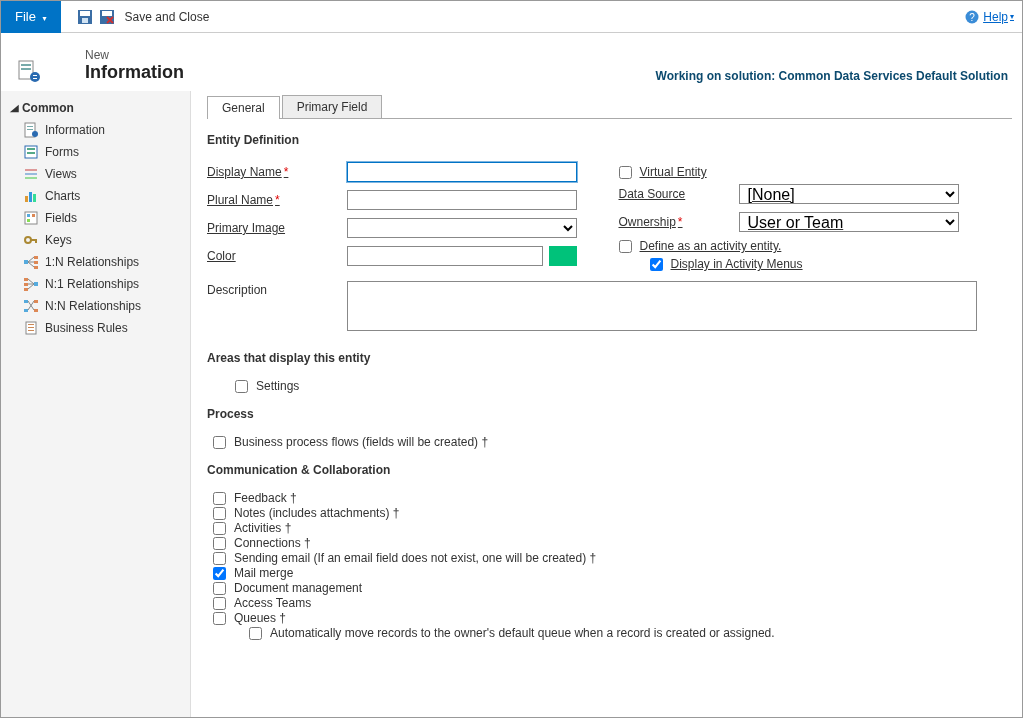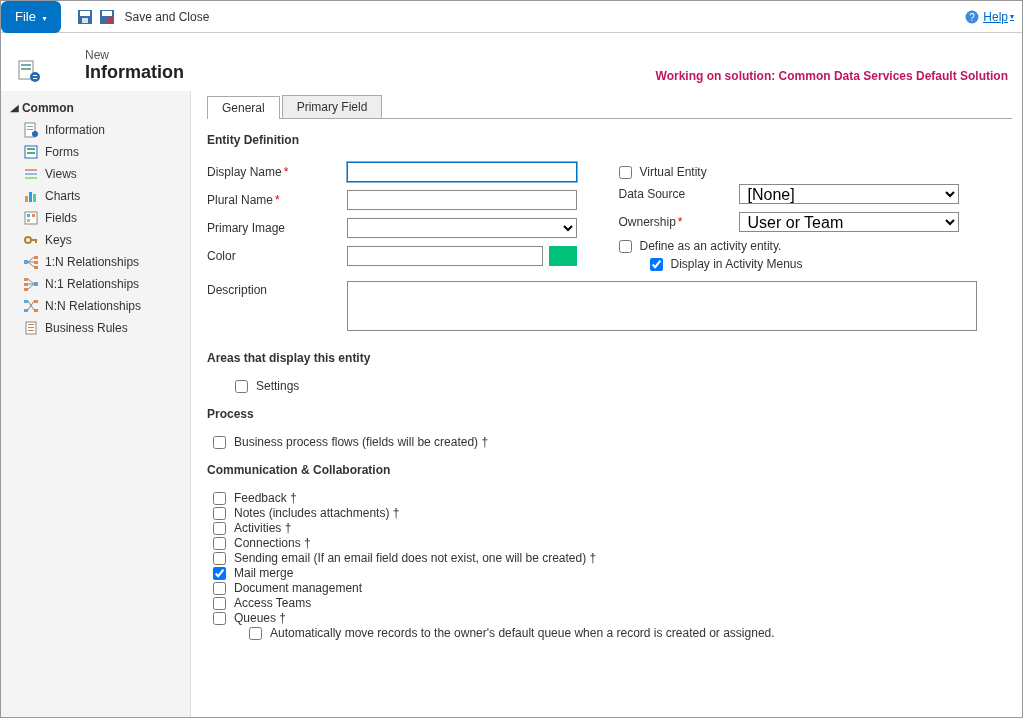--- a/index.html
+++ b/index.html
@@ -5,7 +5,7 @@
 * { box-sizing: border-box; margin: 0; padding: 0; }
 body { font-family: "Segoe UI", Tahoma, sans-serif; font-size: 12px; color: #333; background: #fff; width: 1023px; height: 718px; overflow: hidden; border: 1px solid #999; }
 .topbar { height: 32px; background: #fff; border-bottom: 1px solid #ccc; display: flex; align-items: center; padding: 0 8px 0 0; }
-.file-btn { background: #0073c6; color: #fff; height: 32px; line-height: 32px; padding: 0 14px; font-size: 13px; cursor: pointer; margin-right: 16px; border-radius: 6px; }
+.file-btn { background: #0073c6; color: #fff; height: 32px; line-height: 32px; padding: 0 14px; font-size: 13px; cursor: pointer; margin-right: 16px; }
 .toolbar-icon { width: 16px; height: 16px; margin-right: 6px; display: inline-block; }
 .save-close { display: flex; align-items: center; cursor: pointer; }
 .save-close-label { margin-left: 4px; }

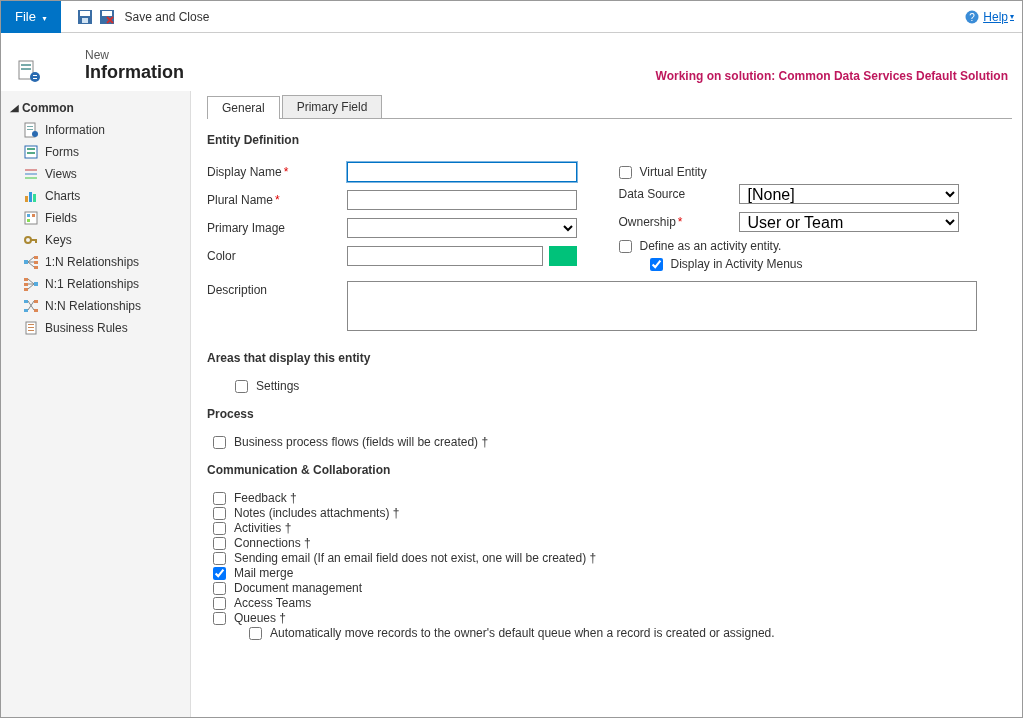--- a/index.html
+++ b/index.html
@@ -15,7 +15,7 @@
 .header-icon { width: 28px; height: 24px; margin-right: 6px; margin-top: 16px; }
 .header-titles .new-label { font-size: 12px; color: #555; }
 .header-titles .info-label { font-size: 18px; font-weight: bold; color: #222; }
-.header-right { margin-left: auto; font-size: 12px; font-weight: bold; color: #be185d; padding-top: 2px; }
+.header-right { margin-left: auto; font-size: 12px; font-weight: bold; color: #0c4a6e; padding-top: 2px; }
 .body { display: flex; height: calc(100% - 82px); }
 .sidebar { width: 190px; background: #f4f4f4; border-right: 1px solid #ddd; padding-top: 6px; }
 .side-group-title { font-weight: bold; padding: 4px 10px; display: flex; align-items: center; }

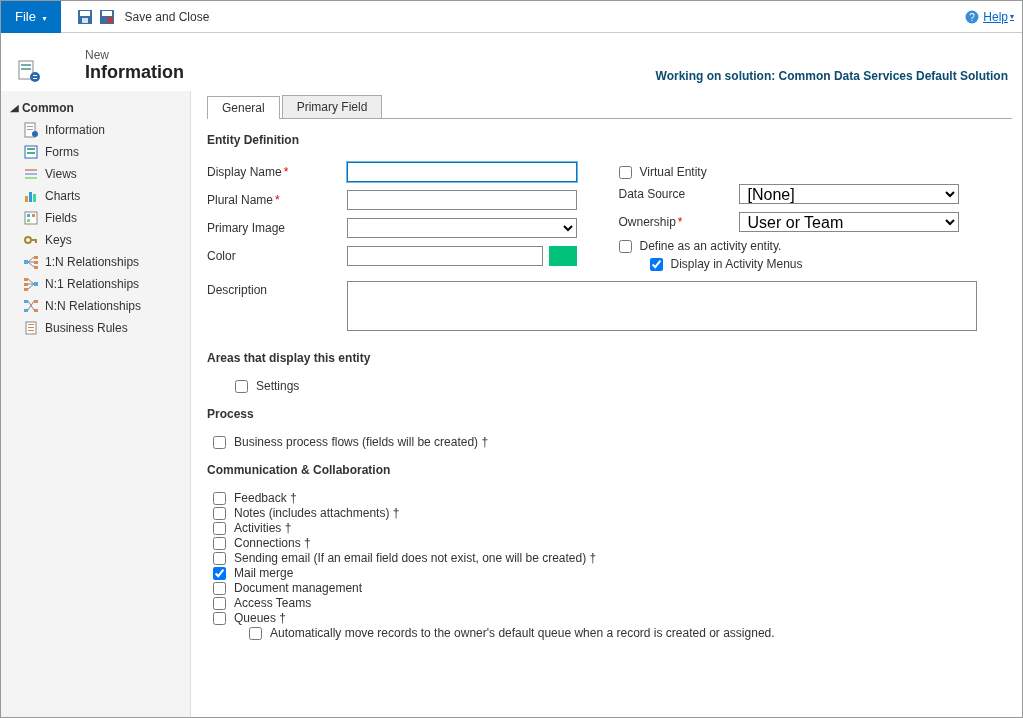--- a/index.html
+++ b/index.html
@@ -29,7 +29,7 @@
 .tab.inactive { background: #eee; }
 .scrollpane { position: absolute; top: 28px; bottom: 0; left: 0; right: 0; overflow-y: scroll; padding: 8px 16px 16px 16px; }
 .section-title { font-weight: bold; font-size: 12px; margin: 6px 0 14px 0; }
-.form-grid { display: flex; gap: 24px; }
+.form-grid { display: flex; gap: 24px; text-decoration: underline; }
 .form-col { flex: 1; }
 .form-row { display: flex; align-items: center; margin-bottom: 6px; min-height: 22px; }
 .form-label { width: 140px; font-size: 12px; color: #333; }

